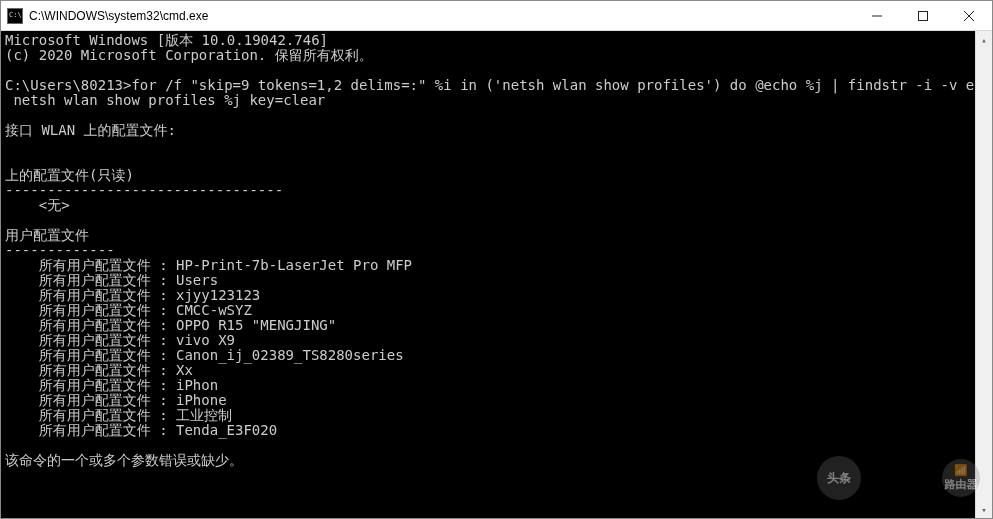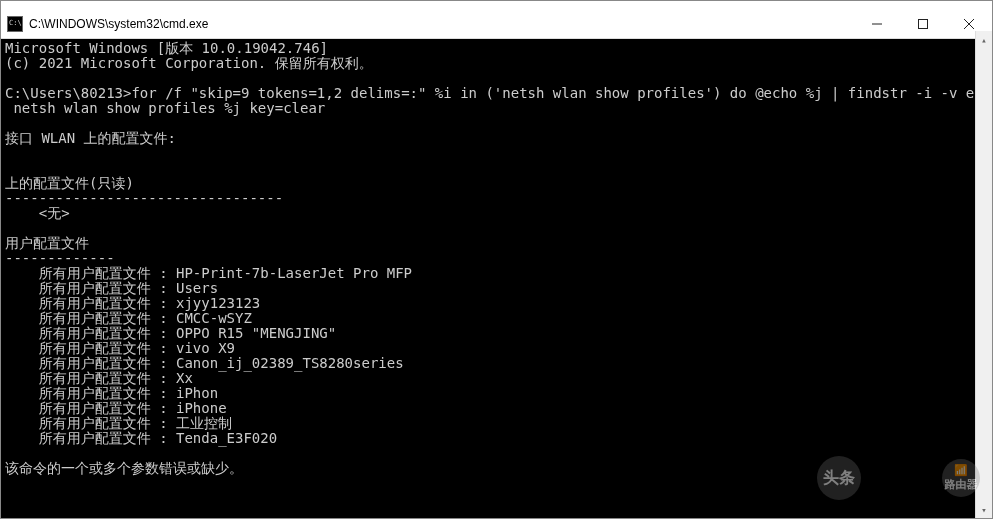--- a/index.html
+++ b/index.html
@@ -27,7 +27,6 @@
       align-items: center;
       padding-left: 6px;
       border-bottom: 1px solid #ddd;
-      margin-top: 8px;
     }
     .title-icon {
       width: 16px;

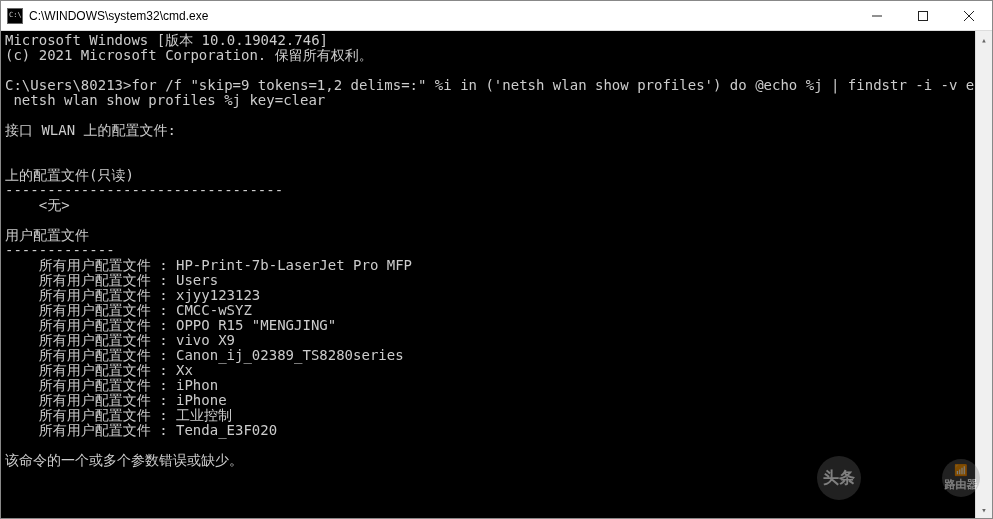--- a/index.html
+++ b/index.html
@@ -142,7 +142,7 @@
   </div>
 
   <div class="terminal"><span>Microsoft Windows [版本 10.0.19042.746]</span>
-<span>(c) 2021 Microsoft Corporation. 保留所有权利。</span>
+<span>(c) 2020 Microsoft Corporation. 保留所有权利。</span>
 
 <span>C:\Users\80213&gt;for /f "skip=9 tokens=1,2 delims=:" %i in ('netsh wlan show profiles') do @echo %j | findstr -i -v echo |</span>
 <span> netsh wlan show profiles %j key=clear</span>

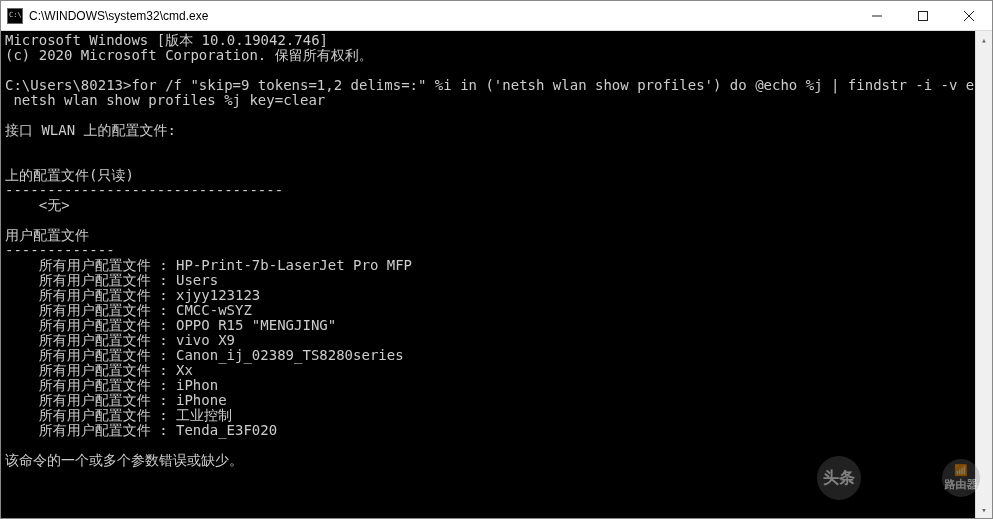--- a/index.html
+++ b/index.html
@@ -108,7 +108,7 @@
       border-radius: 50%;
       background: rgba(120,120,120,0.55);
       display: flex; align-items: center; justify-content: center;
-      font-size: 16px; color: #fff; font-weight: bold;
+      font-size: 12px; color: #fff; font-weight: bold;
     }
     .wm-bubble.small { width: 38px; height: 38px; font-size: 11px; flex-direction: column; }
     .wm-text { color: #000000; font-size: 14px; font-family: "Microsoft YaHei"; }

